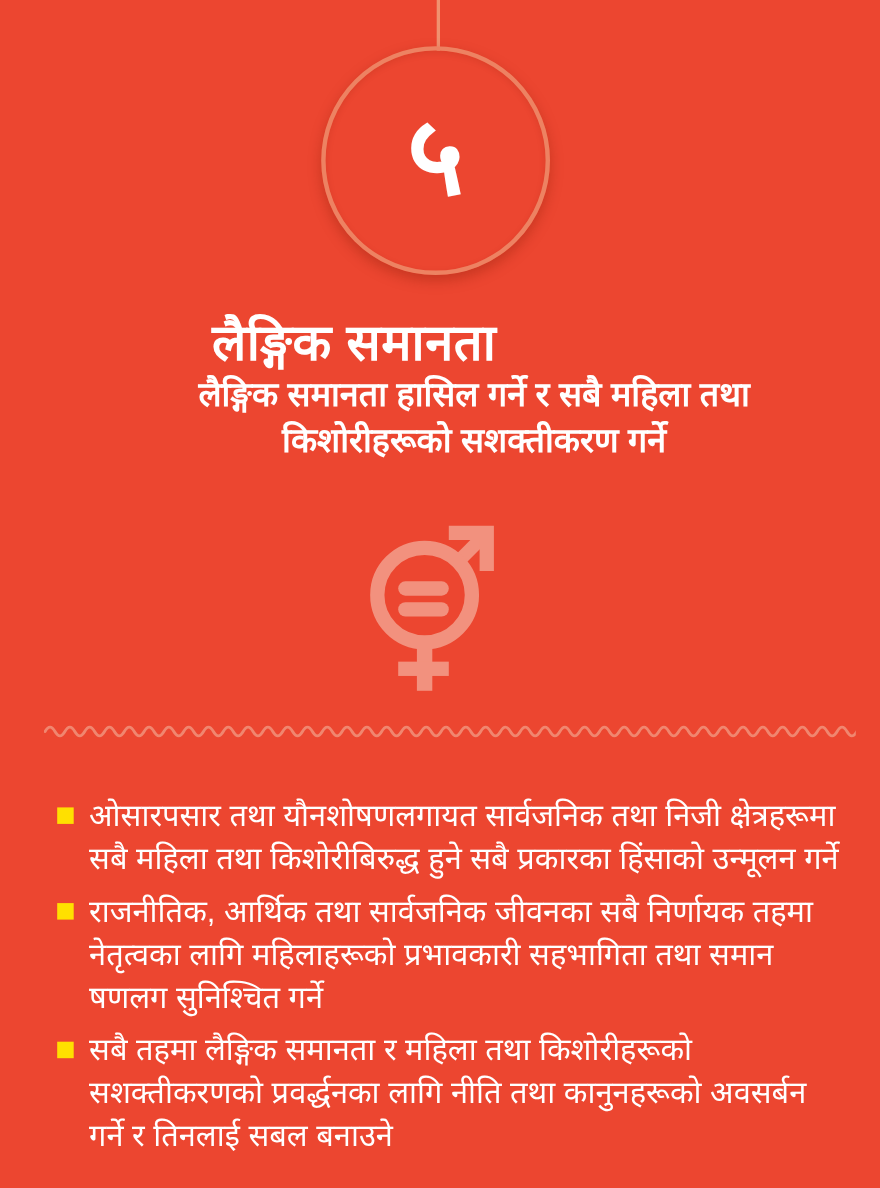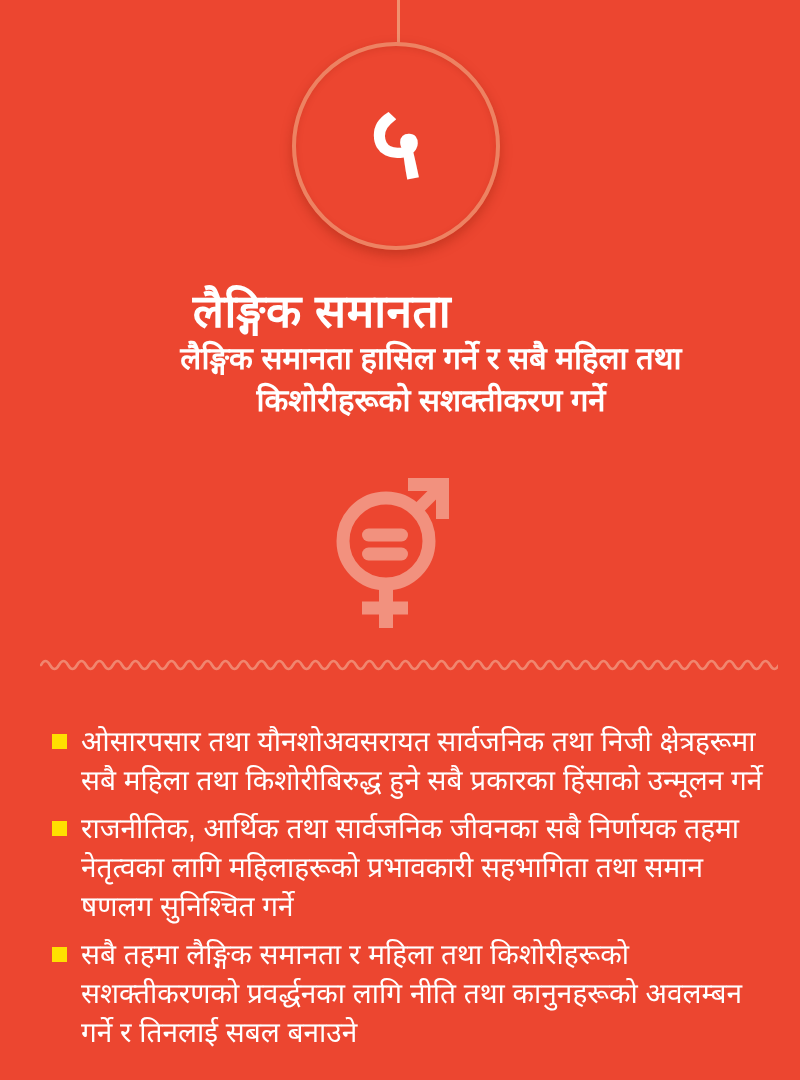--- a/index.html
+++ b/index.html
@@ -149,7 +149,7 @@
   <div class="bullets">
     <div class="bullet-item">
       <span class="bullet-square"></span>
-      <span class="bullet-text">ओसारपसार तथा यौनशोअवसरायत सार्वजनिक तथा निजी क्षेत्रहरूमा सबै महिला तथा किशोरीबिरुद्ध हुने सबै प्रकारका हिंसाको उन्मूलन गर्ने</span>
+      <span class="bullet-text">ओसारपसार तथा यौनशोषणलगायत सार्वजनिक तथा निजी क्षेत्रहरूमा सबै महिला तथा किशोरीबिरुद्ध हुने सबै प्रकारका हिंसाको उन्मूलन गर्ने</span>
     </div>
     <div class="bullet-item">
       <span class="bullet-square"></span>

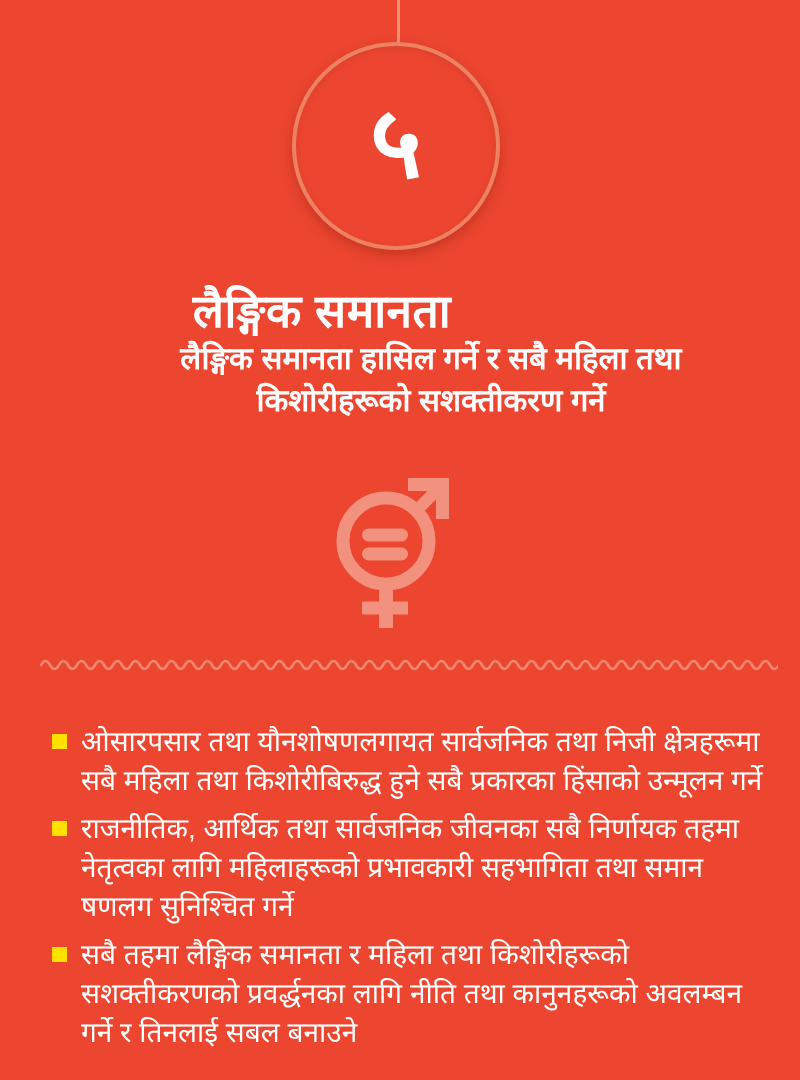--- a/index.html
+++ b/index.html
@@ -157,7 +157,7 @@
     </div>
     <div class="bullet-item">
       <span class="bullet-square"></span>
-      <span class="bullet-text">सबै तहमा लैङ्गिक समानता र महिला तथा किशोरीहरूको सशक्तीकरणको प्रवर्द्धनका लागि नीति तथा कानुनहरूको अवलम्बन गर्ने र तिनलाई सबल बनाउने</span>
+      <span class="bullet-text">सबै तहमा लैङ्गिक समानता र महिला तथा किशोरीहरूको सशक्तीकरणको प्रवर्द्धनका लागि नीति तथा कानुनहरूको अवसर्बन गर्ने र तिनलाई सबल बनाउने</span>
     </div>
   </div>
 

